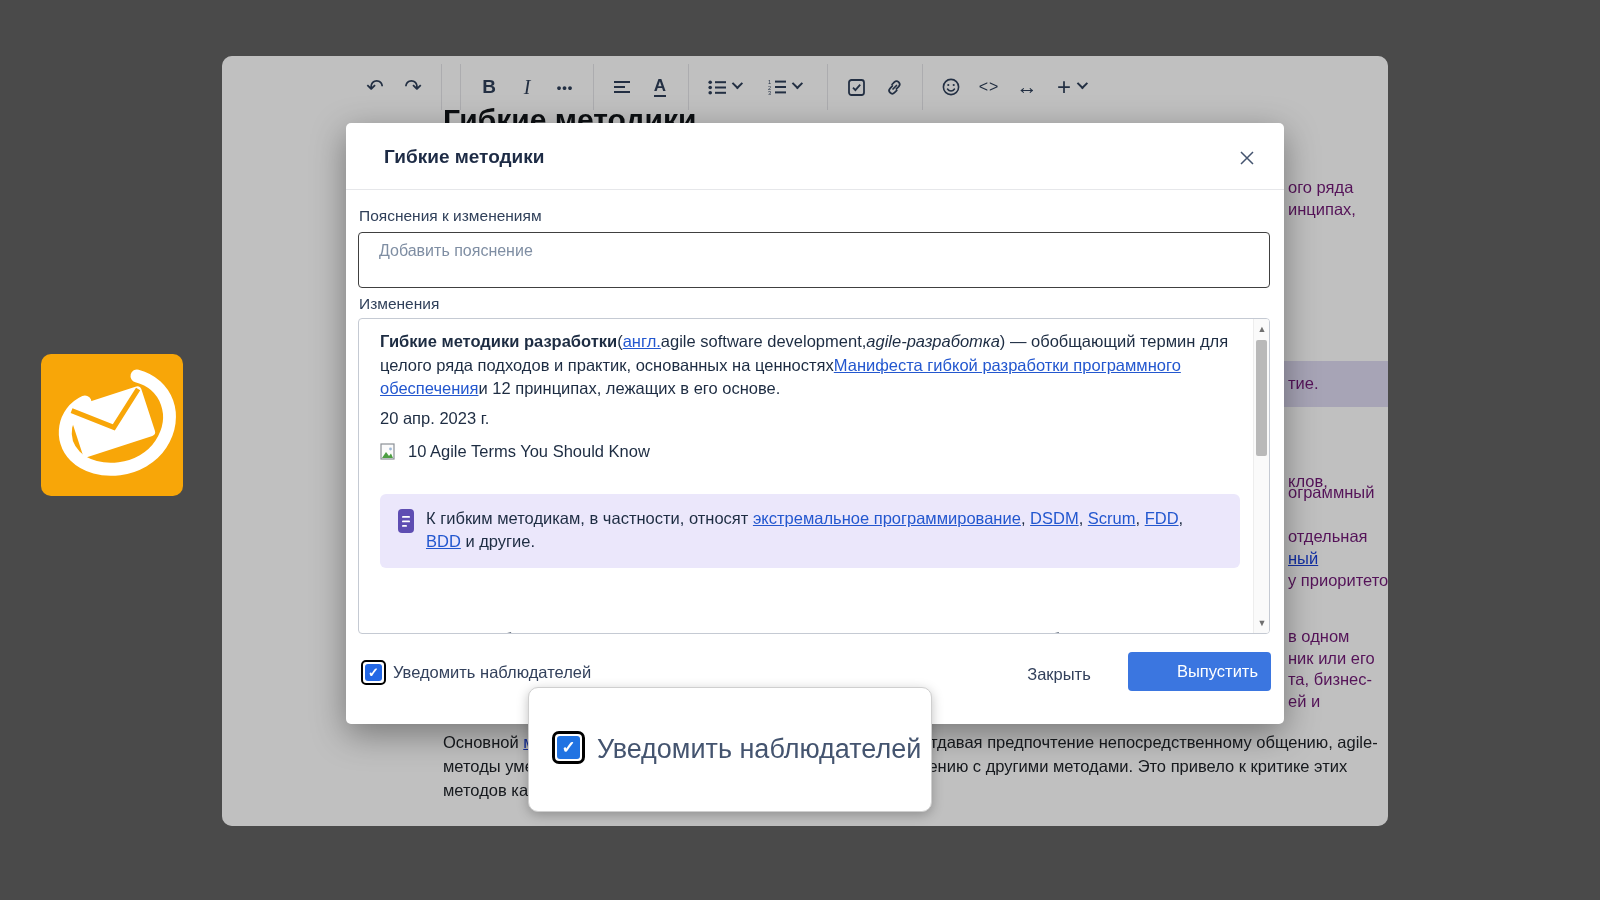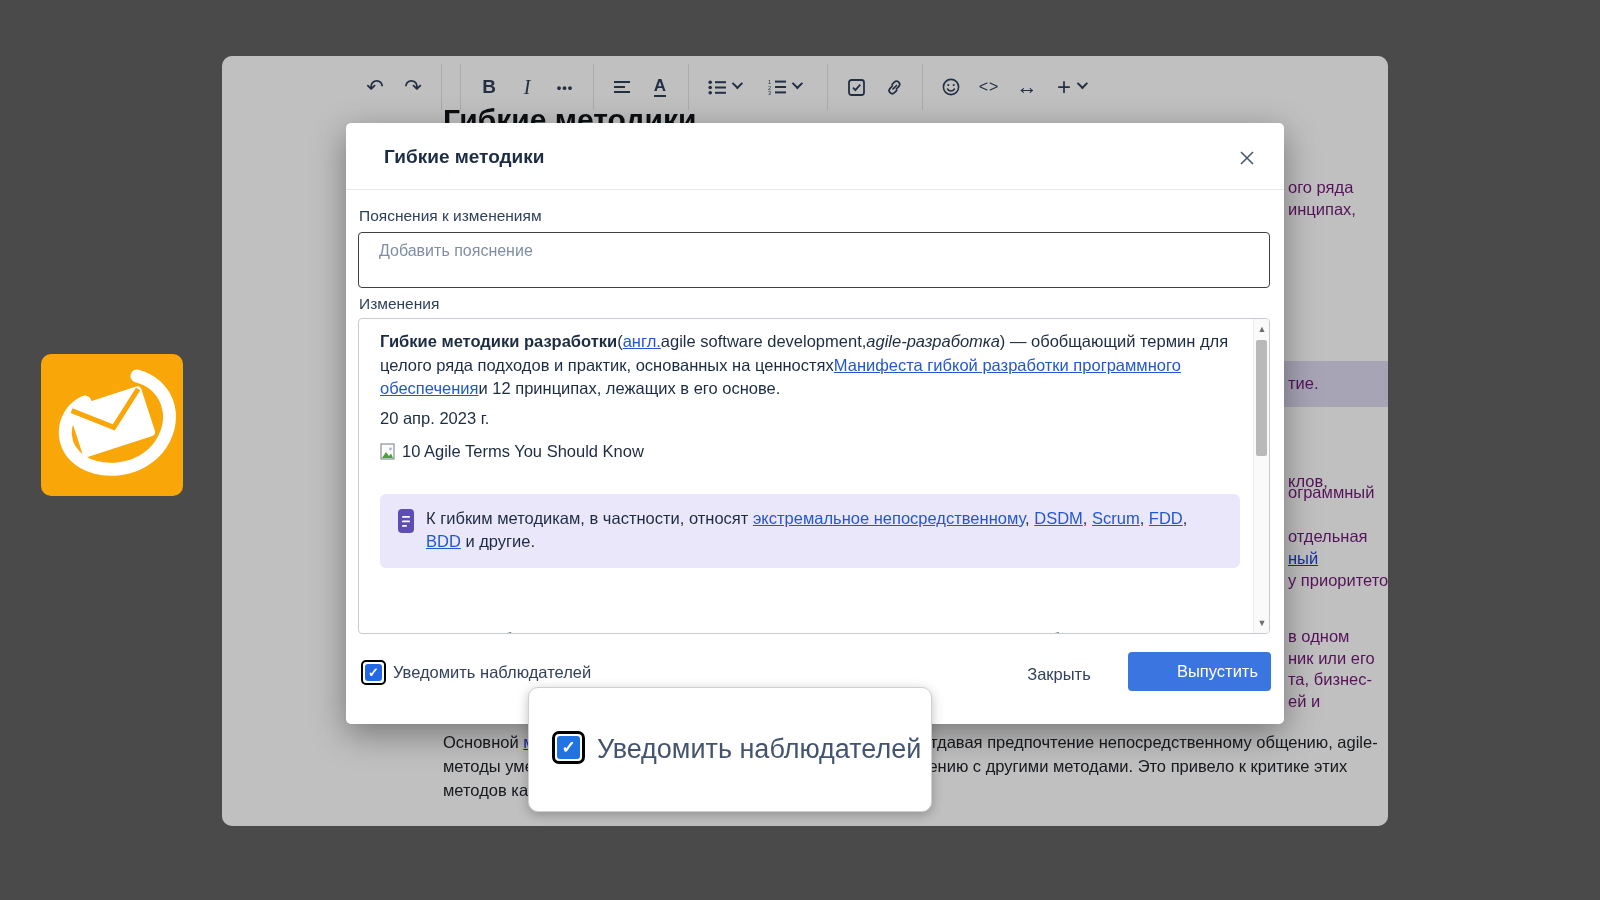--- a/index.html
+++ b/index.html
@@ -58,7 +58,7 @@
   .rt-italic { font-style:italic;text-align:right; }
   .rt-link { color:#2357cf; text-decoration:underline; }
   .rt-date { margin-top:6px; }
-  .rt-imgline { margin-top:10px; display:flex; align-items:center; gap:4px; }
+  .rt-imgline { margin-top:10px; display:flex; align-items:center; gap:10px; }
   .panel { margin:30px 0 0 0; width:860px; background:#ebe7fb; border-radius:6px;
            padding:13px 18px 14px 46px; position:relative; }
   .panel-icon { position:absolute; left:16px; top:14px; }

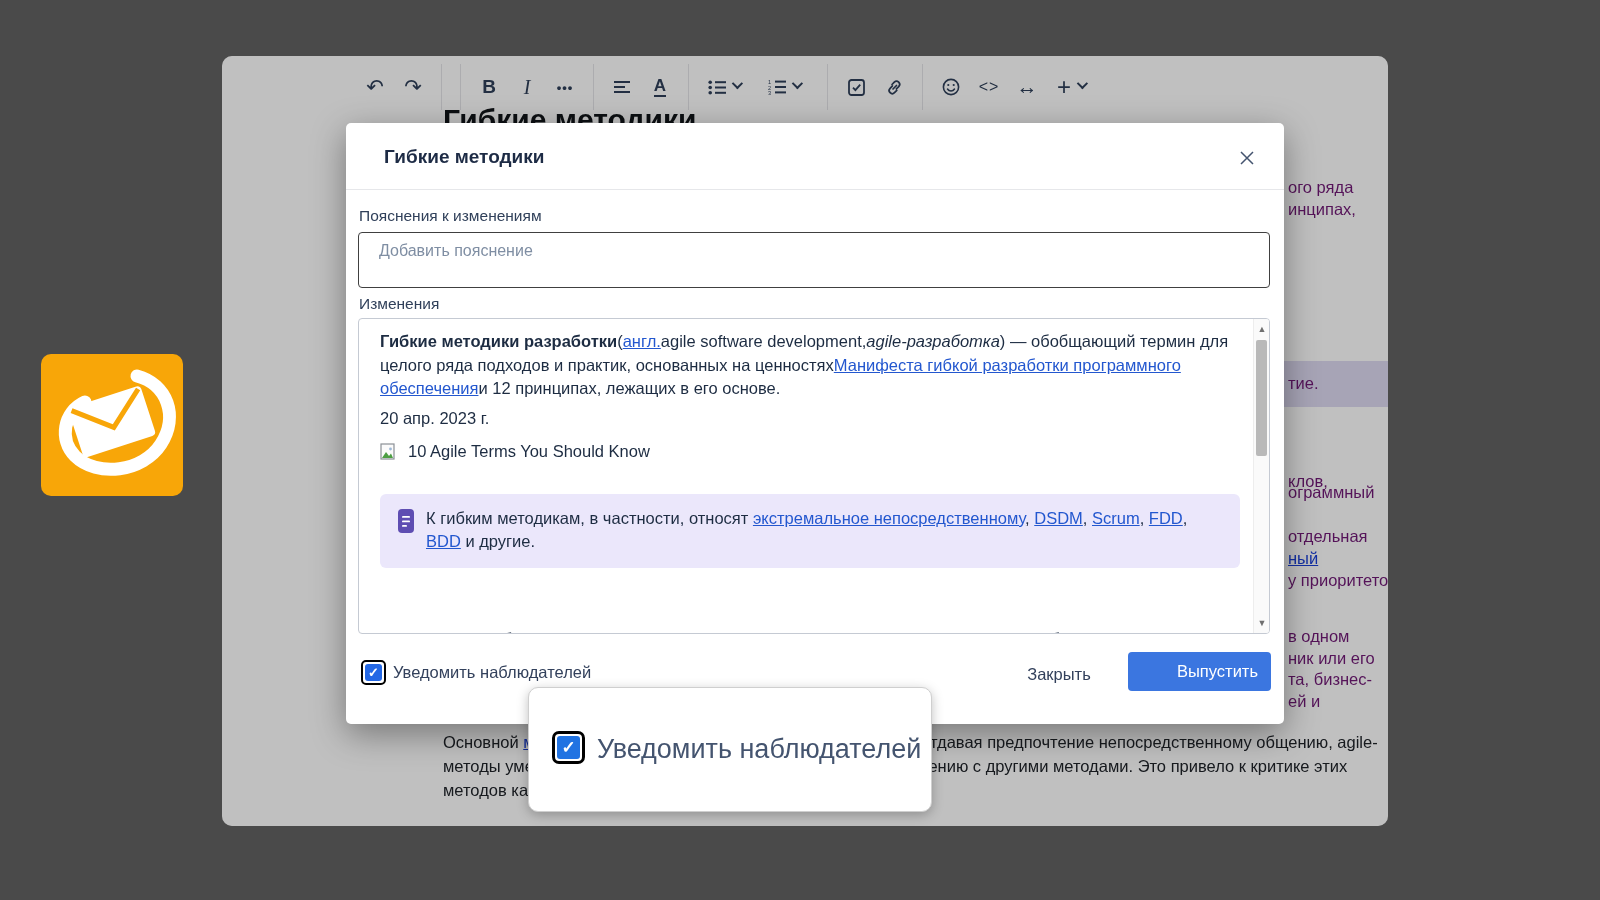--- a/index.html
+++ b/index.html
@@ -228,7 +228,7 @@
           <rect x="6" y="12.5" width="8" height="1.8" rx="0.9" fill="#ffffff"></rect>
           <rect x="6" y="17" width="5" height="1.8" rx="0.9" fill="#ffffff"></rect>
         </svg>
-        <span>К гибким методикам, в частности, относят </span><span class="rt-link">экстремальное непосредственному</span><span>, </span><span class="rt-link">DSDM</span><span>, </span><span class="rt-link">Scrum</span><span>, </span><span class="rt-link">FDD</span><span>, </span><span class="rt-link">BDD</span><span> и другие.</span>
+        <span>К гибким методикам, в частности, относят </span><span class="rt-link">экстремальное программирование</span><span>, </span><span class="rt-link">DSDM</span><span>, </span><span class="rt-link">Scrum</span><span>, </span><span class="rt-link">FDD</span><span>, </span><span class="rt-link">BDD</span><span> и другие.</span>
       </div>
     </div>
     <div class="clipped-line">Большинство гибких методик нацелены на минимизацию рисков путём сведения разработки к серии коротких циклов</div>

